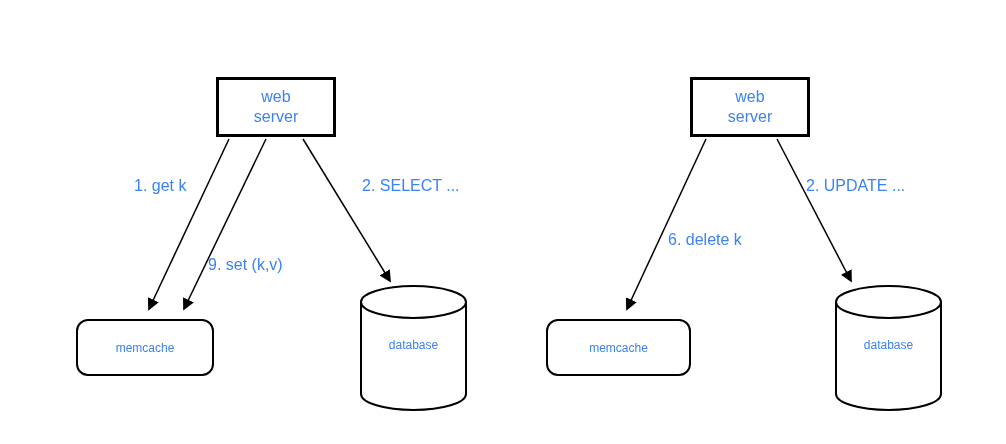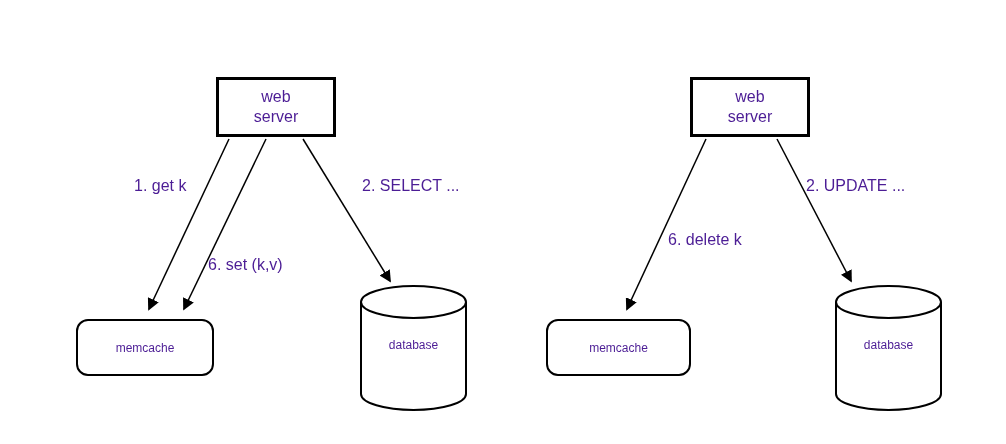--- a/index.html
+++ b/index.html
@@ -13,7 +13,7 @@
     height: 444px;
     background: #ffffff;
     font-family: "Liberation Sans", sans-serif;
-    color: #4c1d95;
+    color: #3b82f6;
     overflow: hidden;
   }
   .abs { position: absolute; }

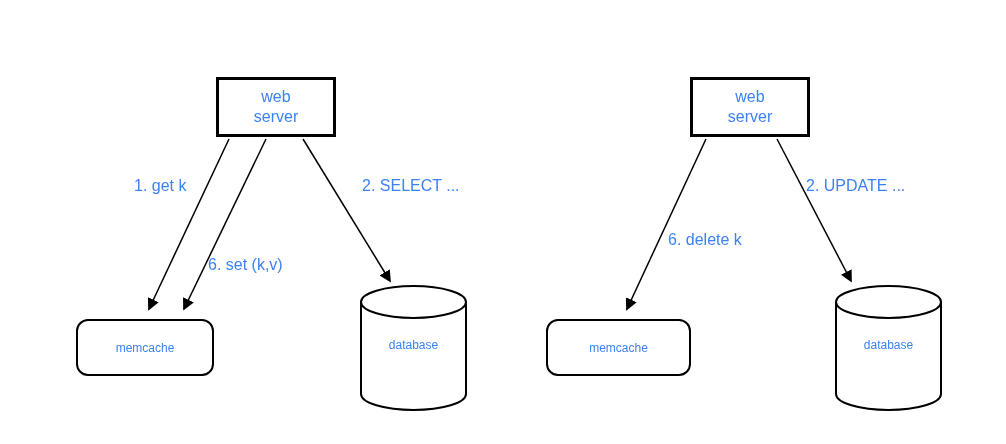--- a/index.html
+++ b/index.html
@@ -94,7 +94,7 @@
 
   <div class="abs edge-label" style="left:134px; top:177px;">1. get k</div>
   <div class="abs edge-label" style="left:331px; top:177px;padding-left:31px;">2. SELECT ...</div>
-  <div class="abs edge-label" style="left:208px; top:256px;">6. set (k,v)</div>
+  <div class="abs edge-label" style="left:208px; top:256px;">9. set (k,v)</div>
 
   <div class="abs rect-box" style="left:690px; top:77px; width:120px; height:60px;">
     <span>web</span>

